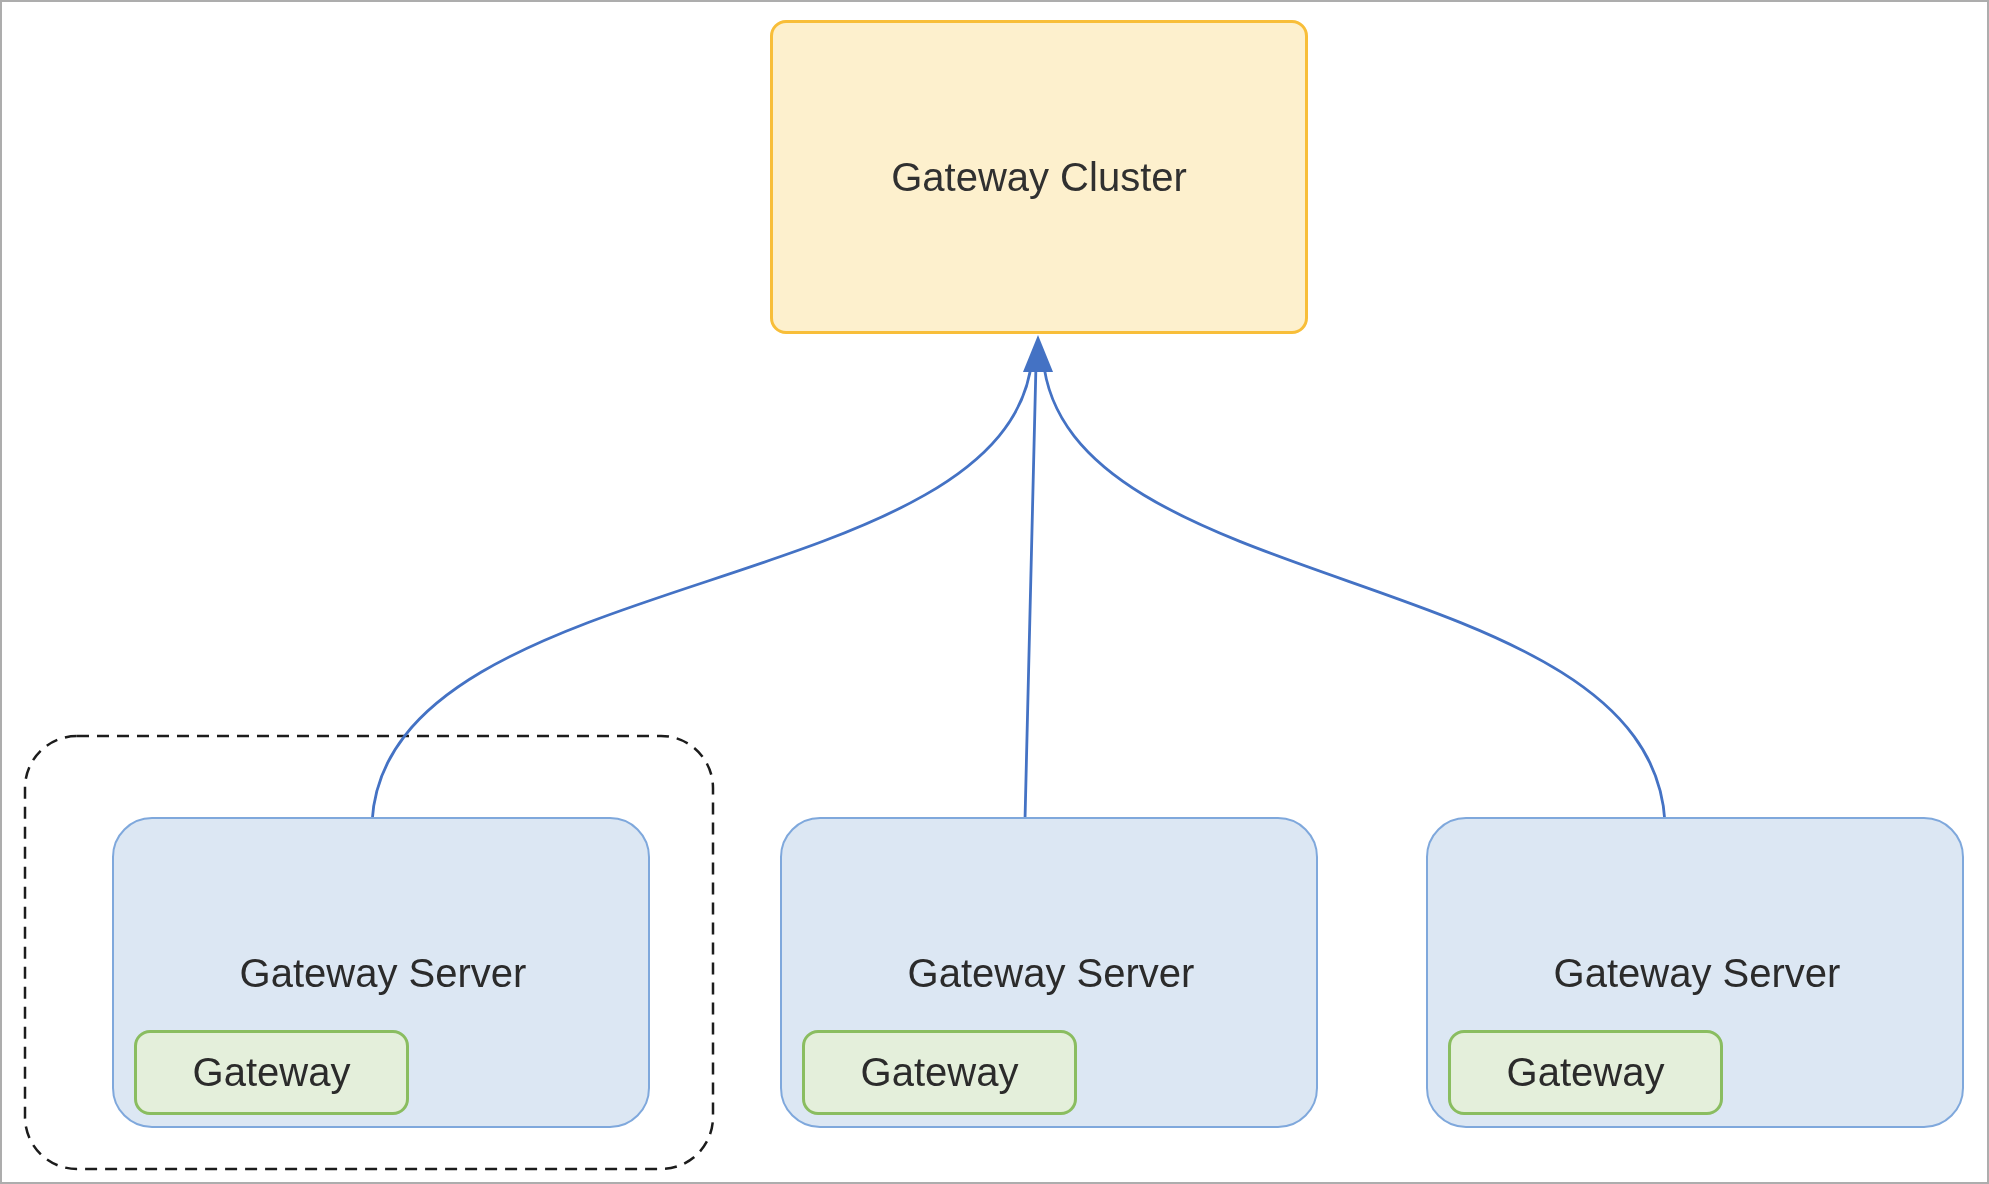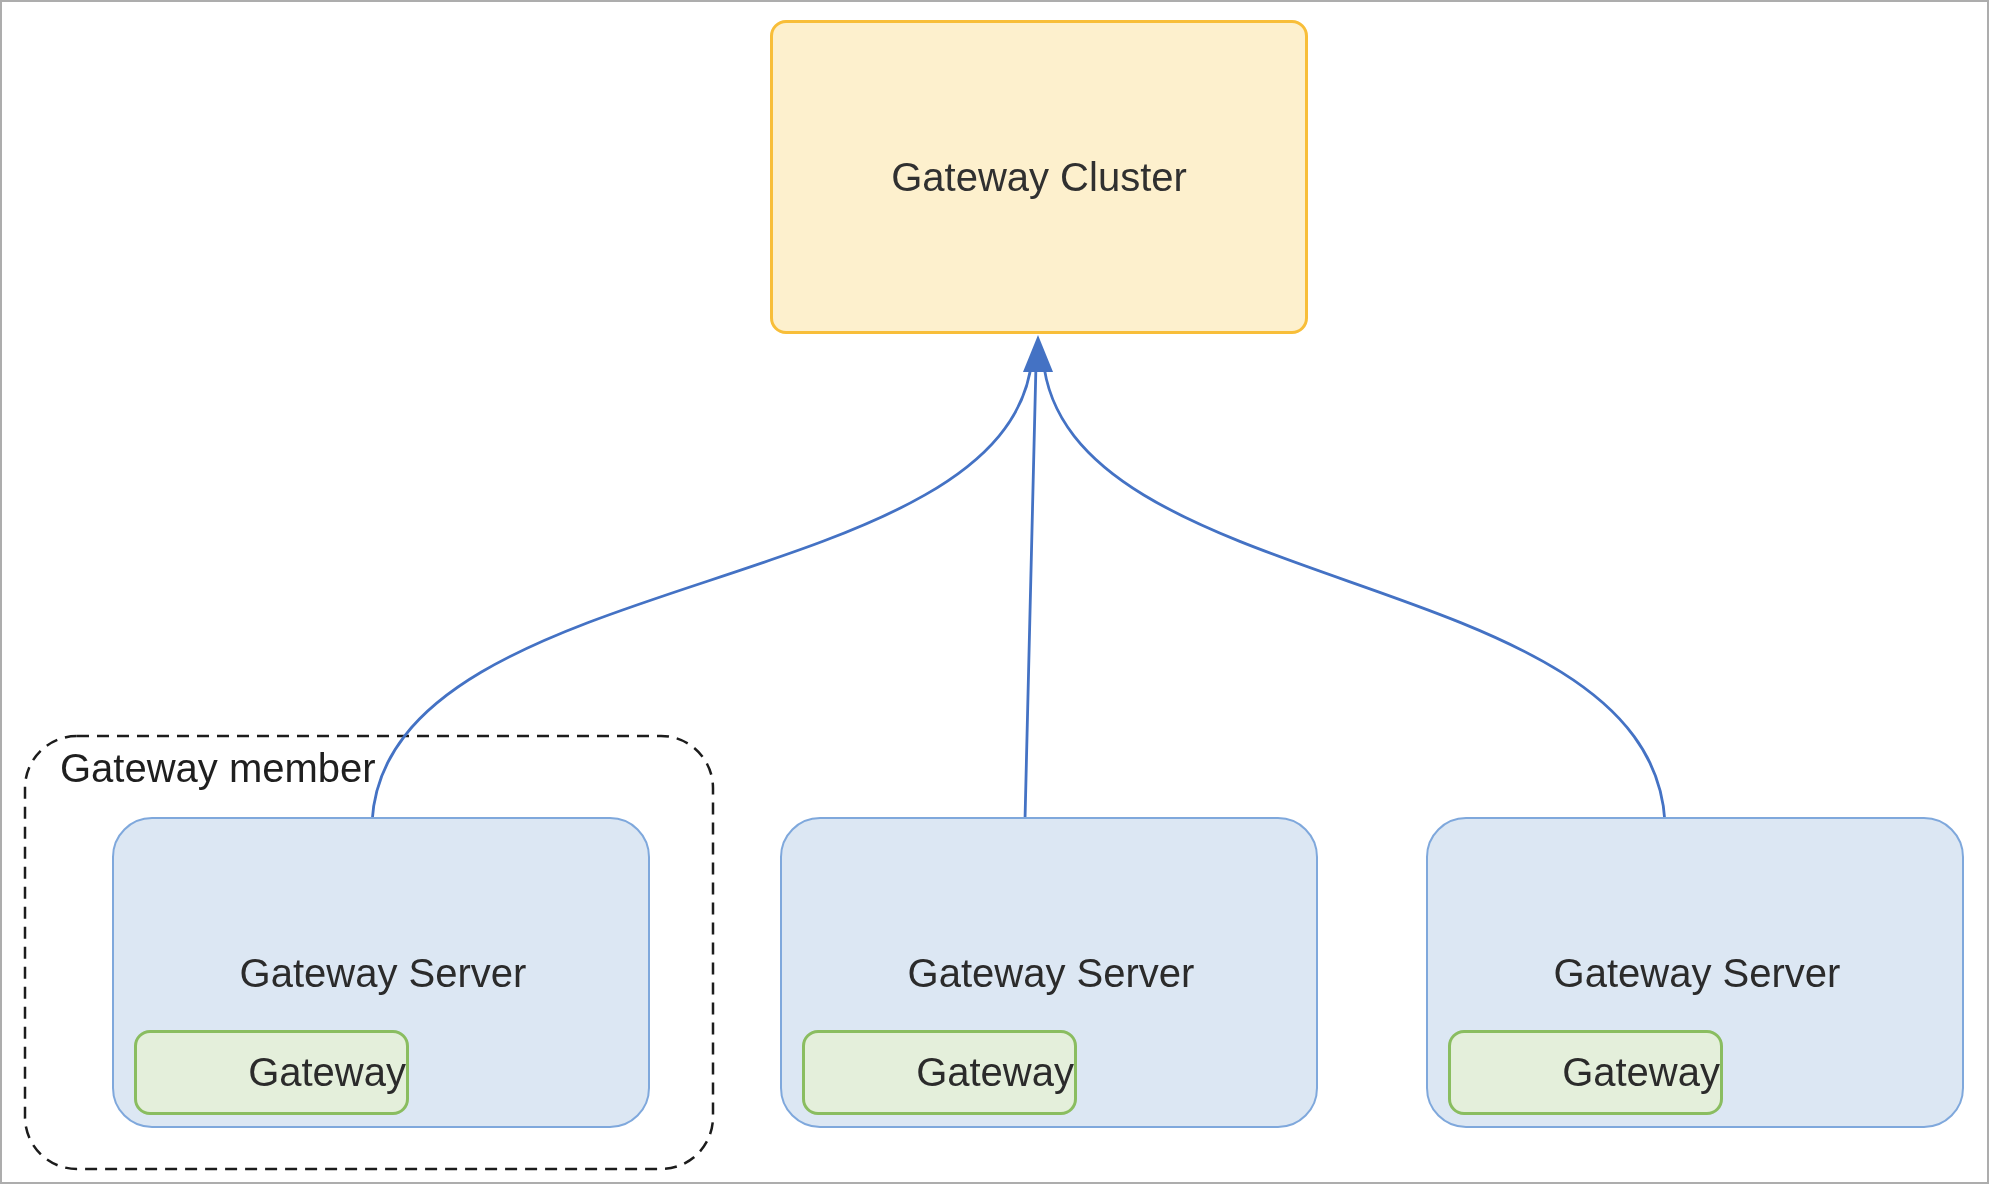--- a/index.html
+++ b/index.html
@@ -105,7 +105,6 @@
     <span>Gateway Cluster</span>
   </div>
 
-  <div class="member-group-label">Gateway member</div>
 
   <div class="node server-box pos-0">
     <div class="server-label">Gateway Server</div>

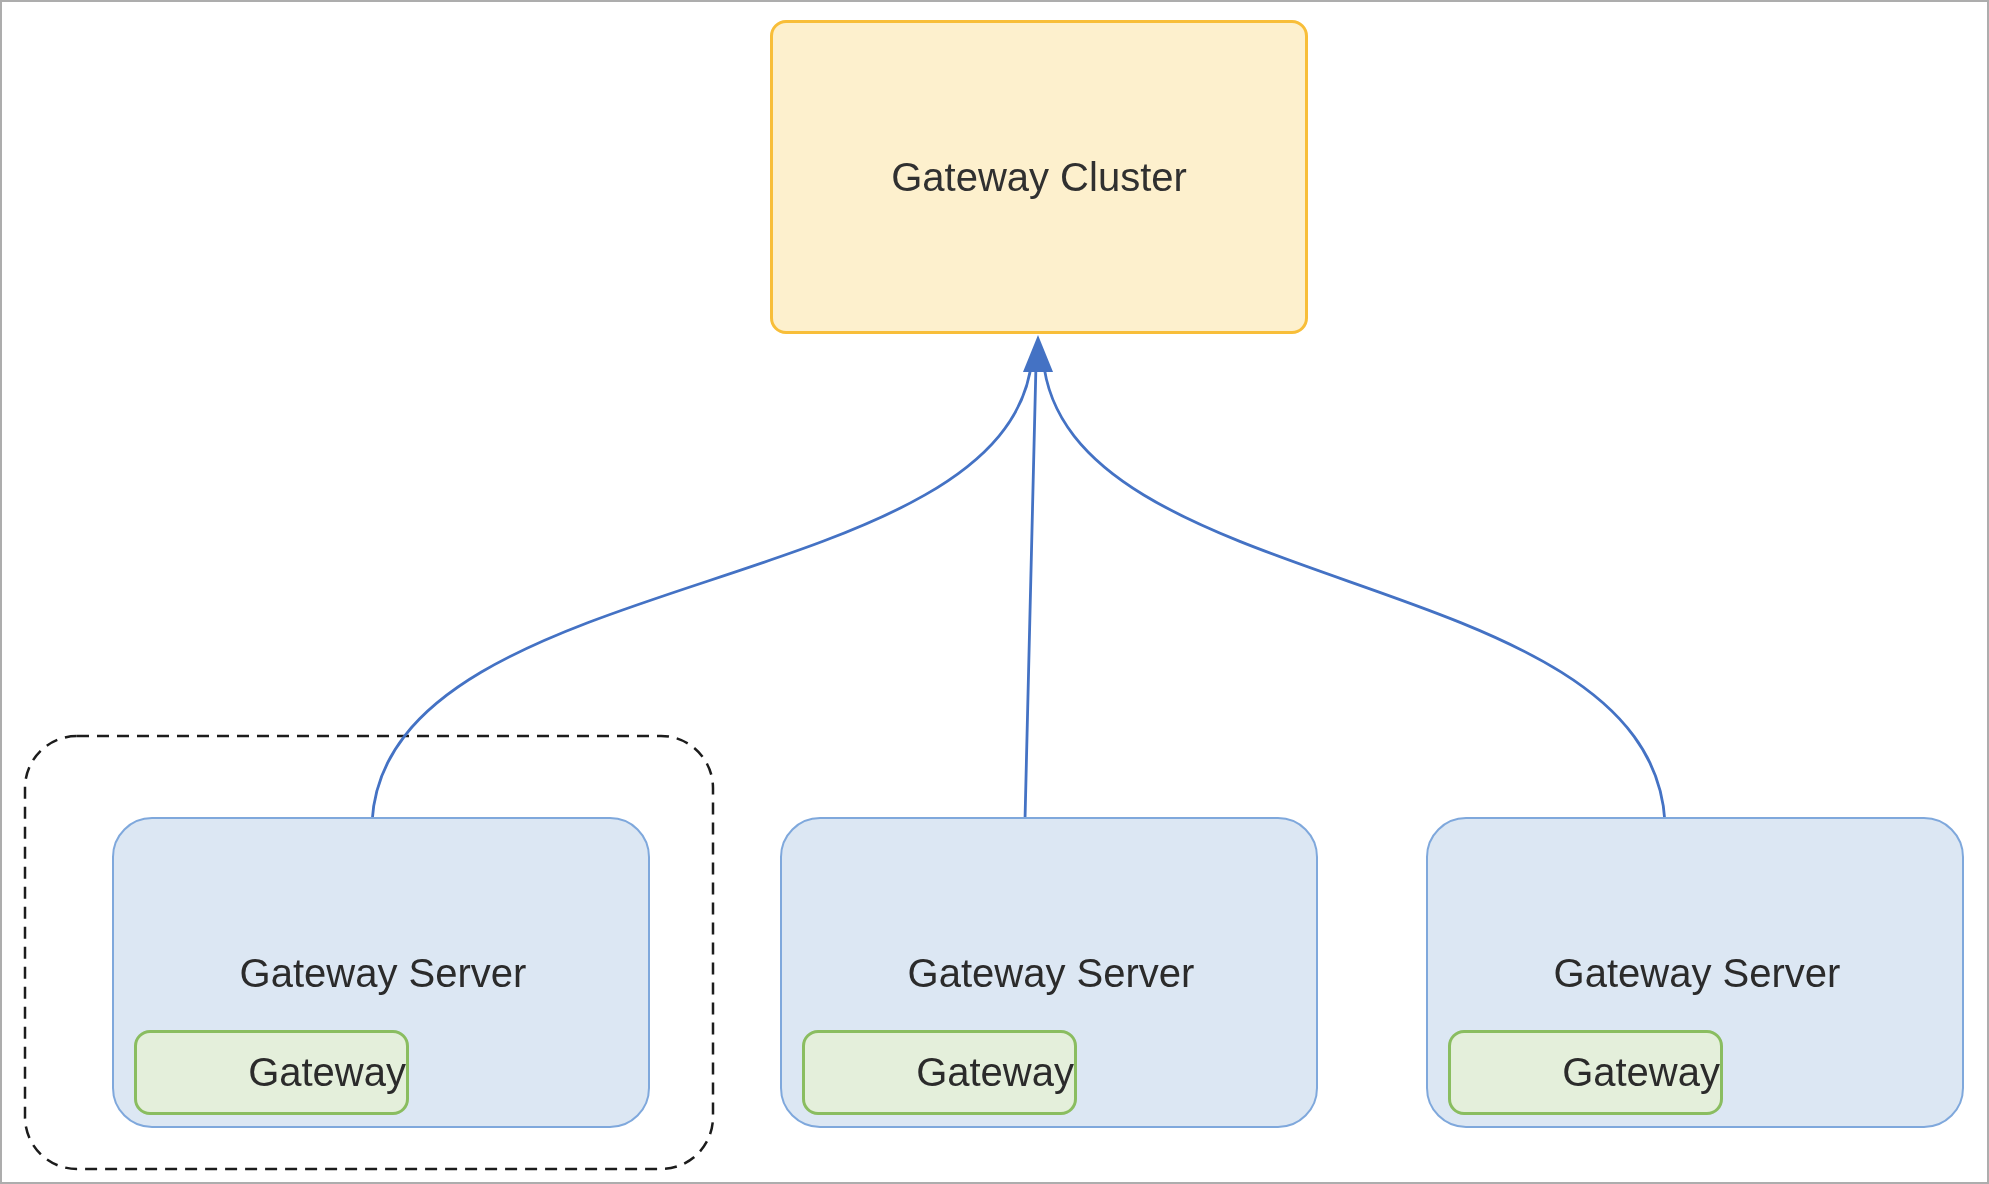--- a/index.html
+++ b/index.html
@@ -77,7 +77,7 @@
     border-radius: 16px;
     display: flex;
     align-items: center;
-    justify-content: flex-end;
+    justify-content: center;
     font-size: 40px;
     color: #2b2b2b;
     box-sizing: border-box;

